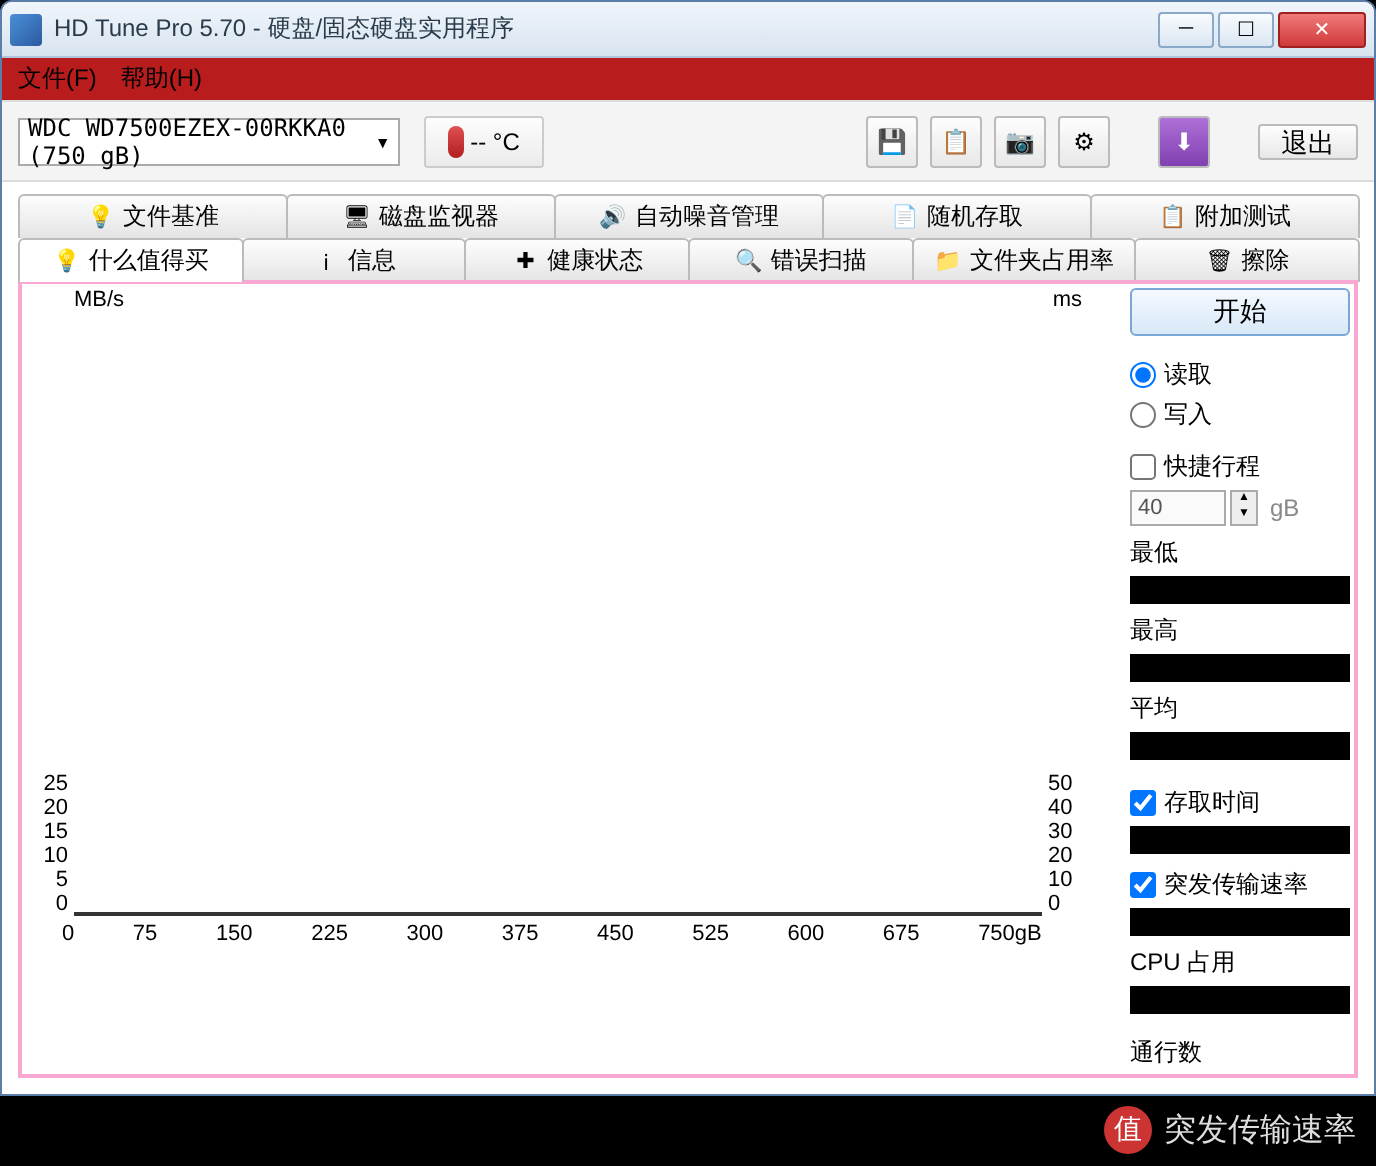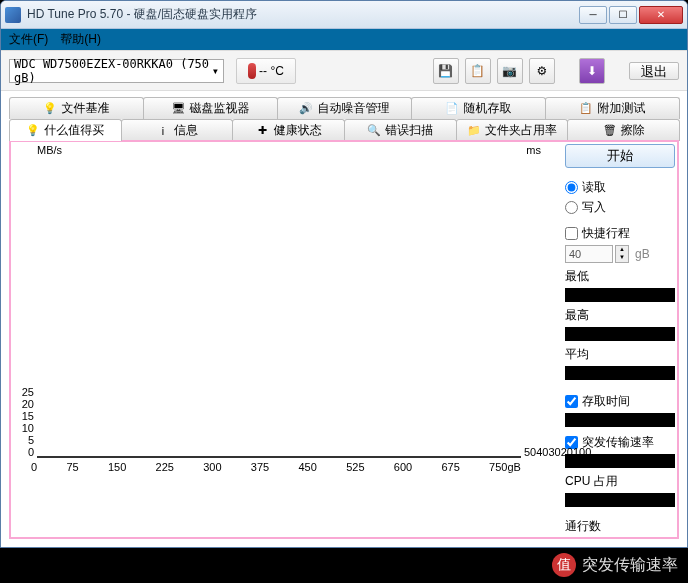--- a/index.html
+++ b/index.html
@@ -11,7 +11,7 @@
 .titlebar .winbtns { display: flex; gap: 0; }
 .winbtn { width: 28px; height: 18px; border: 1px solid #8aa8c8; background: linear-gradient(#f8fbfe,#dbe6f2); border-radius: 2px; margin-left: 2px; display: flex; align-items: center; justify-content: center; font-size: 10px; cursor: pointer; }
 .winbtn.close { background: linear-gradient(#f07a7a,#d03a3a); border-color: #a02020; color: #fff; width: 44px; }
-.menubar { height: 22px; padding: 2px 8px; display: flex; align-items: center; gap: 12px; background: #0369a1; border-bottom: 1px solid #ddd; }
+.menubar { height: 22px; padding: 2px 8px; display: flex; align-items: center; gap: 12px; background: #b91c1c; border-bottom: 1px solid #ddd; }
 .menubar span { cursor: pointer; }
 .toolbar { height: 40px; padding: 4px 8px; display: flex; align-items: center; gap: 6px; background: #f4f4f4; border-bottom: 1px solid #ddd; }
 .drive-select { width: 215px; height: 24px; border: 1px solid #aaa; background: #fff; font-family: monospace; font-size: 12px; padding: 0 4px; display: flex; align-items: center; justify-content: space-between; }

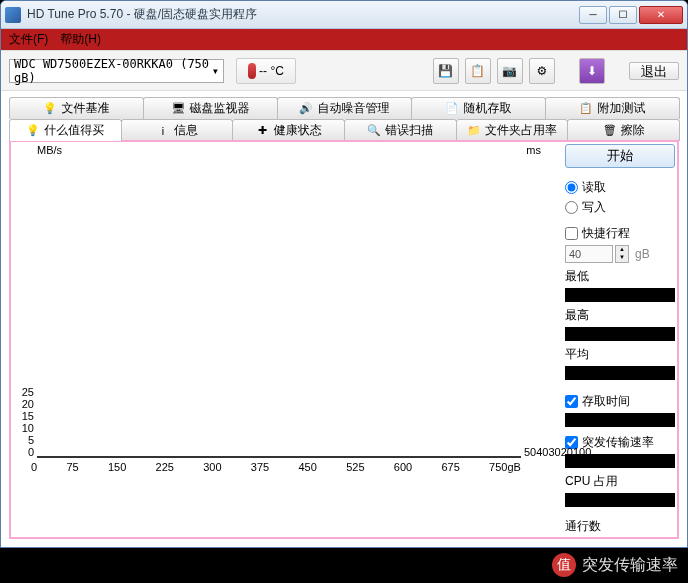--- a/index.html
+++ b/index.html
@@ -14,7 +14,7 @@
 .menubar { height: 22px; padding: 2px 8px; display: flex; align-items: center; gap: 12px; background: #b91c1c; border-bottom: 1px solid #ddd; }
 .menubar span { cursor: pointer; }
 .toolbar { height: 40px; padding: 4px 8px; display: flex; align-items: center; gap: 6px; background: #f4f4f4; border-bottom: 1px solid #ddd; }
-.drive-select { width: 215px; height: 24px; border: 1px solid #aaa; background: #fff; font-family: monospace; font-size: 12px; padding: 0 4px; display: flex; align-items: center; justify-content: space-between; }
+.drive-select { width: 191px; height: 24px; border: 1px solid #aaa; background: #fff; font-family: monospace; font-size: 12px; padding: 0 4px; display: flex; align-items: center; justify-content: space-between; }
 .temp-box { width: 60px; height: 26px; border: 1px solid #ccc; background: linear-gradient(#fdfdfd,#ebebeb); border-radius: 2px; display: flex; align-items: center; justify-content: center; gap: 3px; margin-left: 6px; }
 .thermo { width: 8px; height: 16px; background: linear-gradient(#e05050,#b02020); border-radius: 4px; position: relative; }
 .tbtn { width: 26px; height: 26px; border: 1px solid #bbb; background: linear-gradient(#fdfdfd,#e8e8e8); border-radius: 2px; cursor: pointer; display: flex; align-items: center; justify-content: center; font-size: 12px; }

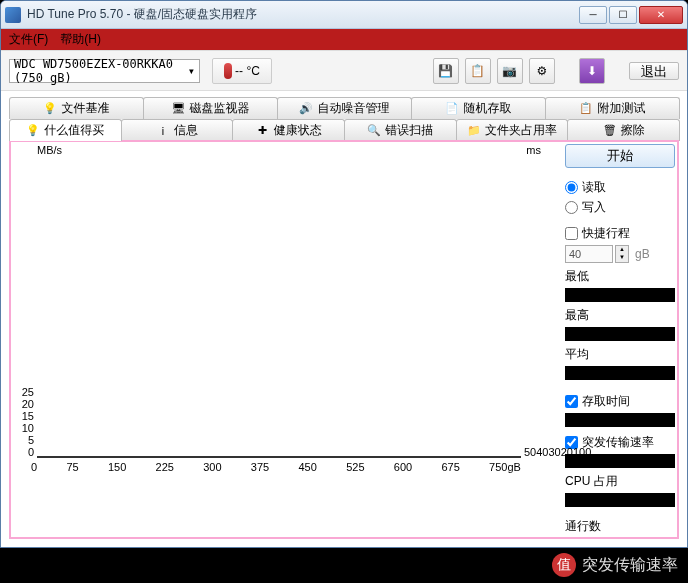--- a/index.html
+++ b/index.html
@@ -30,7 +30,7 @@
 .chart-labels { display: flex; justify-content: space-between; font-size: 11px; margin-bottom: 2px; padding: 0 2px 0 24px; }
 .chart-box { position: relative; height: 300px; display: flex; align-items: flex-end; }
 .y-left { width: 24px; display: flex; flex-direction: column; justify-content: space-between; text-align: right; font-size: 11px; padding-right: 3px; }
-.y-right { width: 22px; display: flex; justify-content: space-between; text-align: left; font-size: 11px; padding-left: 3px; }
+.y-right { width: 22px; display: flex; flex-direction: column; justify-content: space-between; text-align: left; font-size: 11px; padding-left: 3px; }
 .plot { flex: 1; background: linear-gradient(#1a1a1a,#050505); position: relative; border: 1px solid #333; }
 .grid-h { position: absolute; left: 0; right: 0; height: 1px; background: #333; }
 .grid-v { position: absolute; top: 0; bottom: 0; width: 1px; background: #333; }

